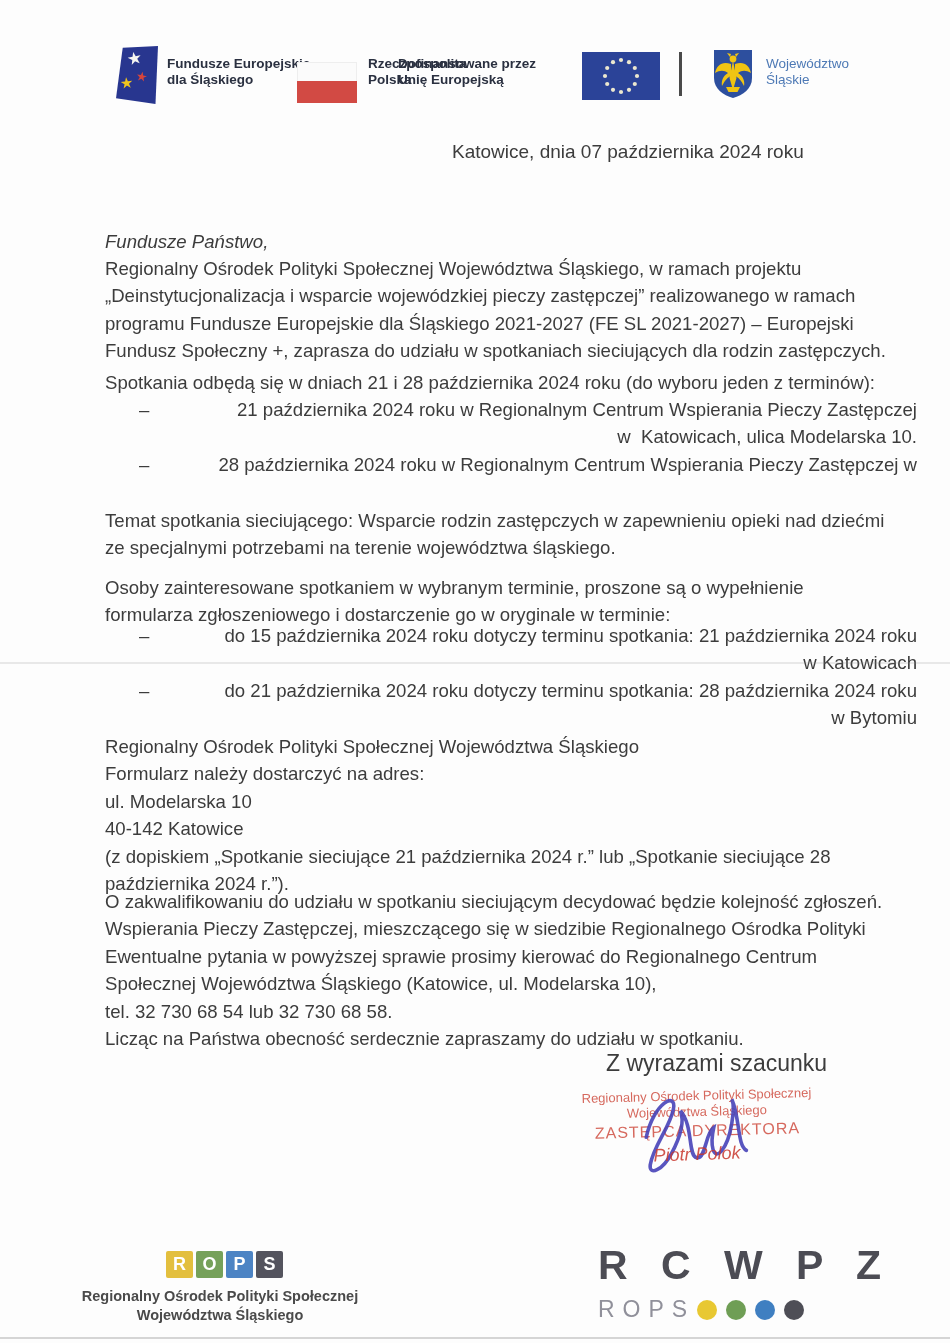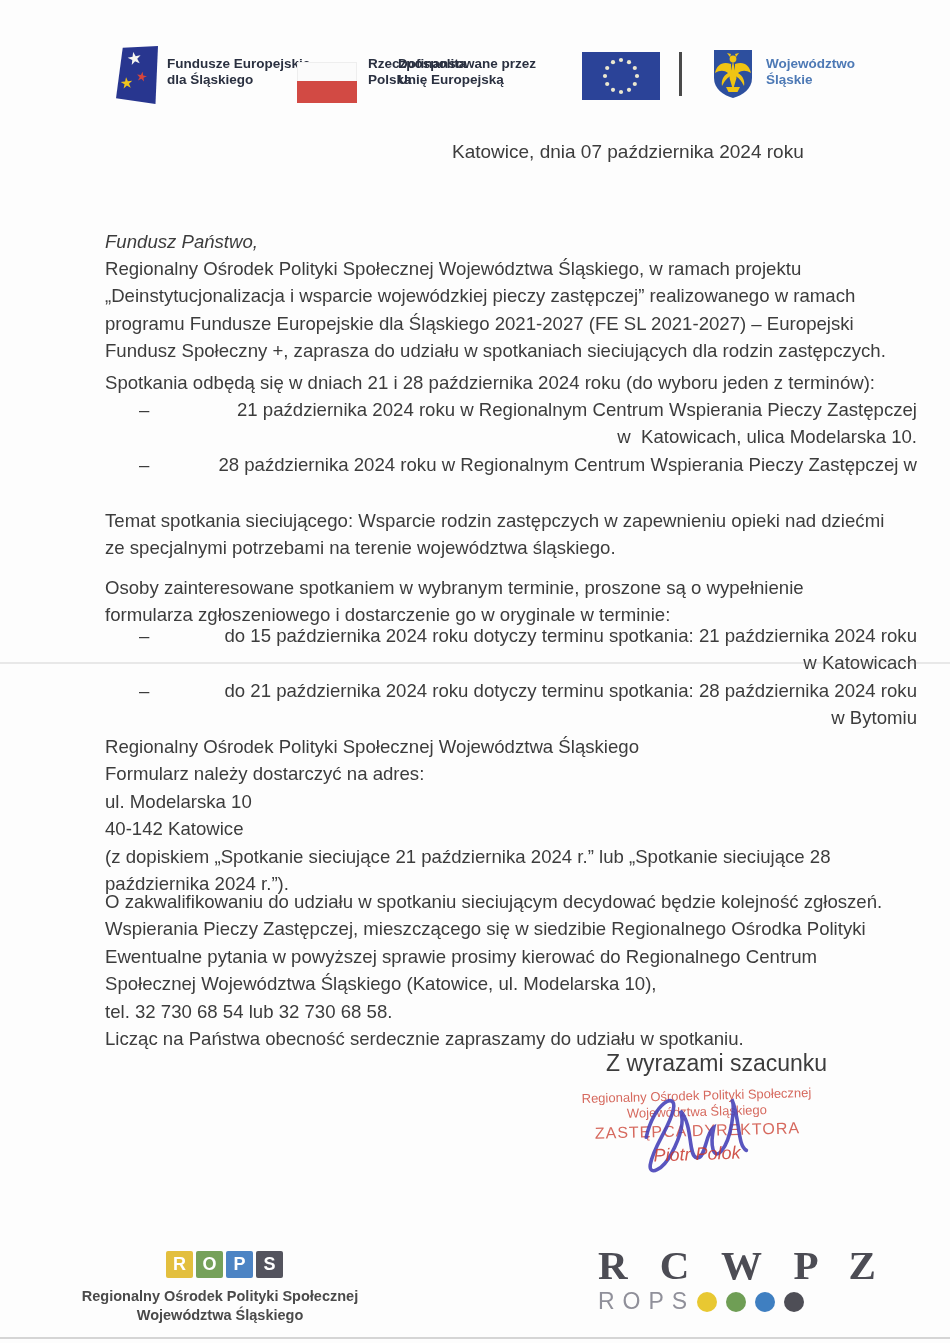--- a/index.html
+++ b/index.html
@@ -34,7 +34,7 @@
   .eu-flag svg{display:block;}
   .hdr-sep{position:absolute;left:679px;top:8px;width:3px;height:44px;background:#4a4a4a;}
   .sl-shield{position:absolute;left:712px;top:4px;width:42px;height:52px;}
-  .woj-txt{left:766px;top:12px;color:#4d79b5;font-weight:bold;}
+  .woj-txt{left:766px;top:12px;color:#4d79b5;font-weight:normal;}
   
   .dateblock{position:absolute;left:452px;top:136px;font-size:19px;line-height:31px;color:#3c3c3c;}
   

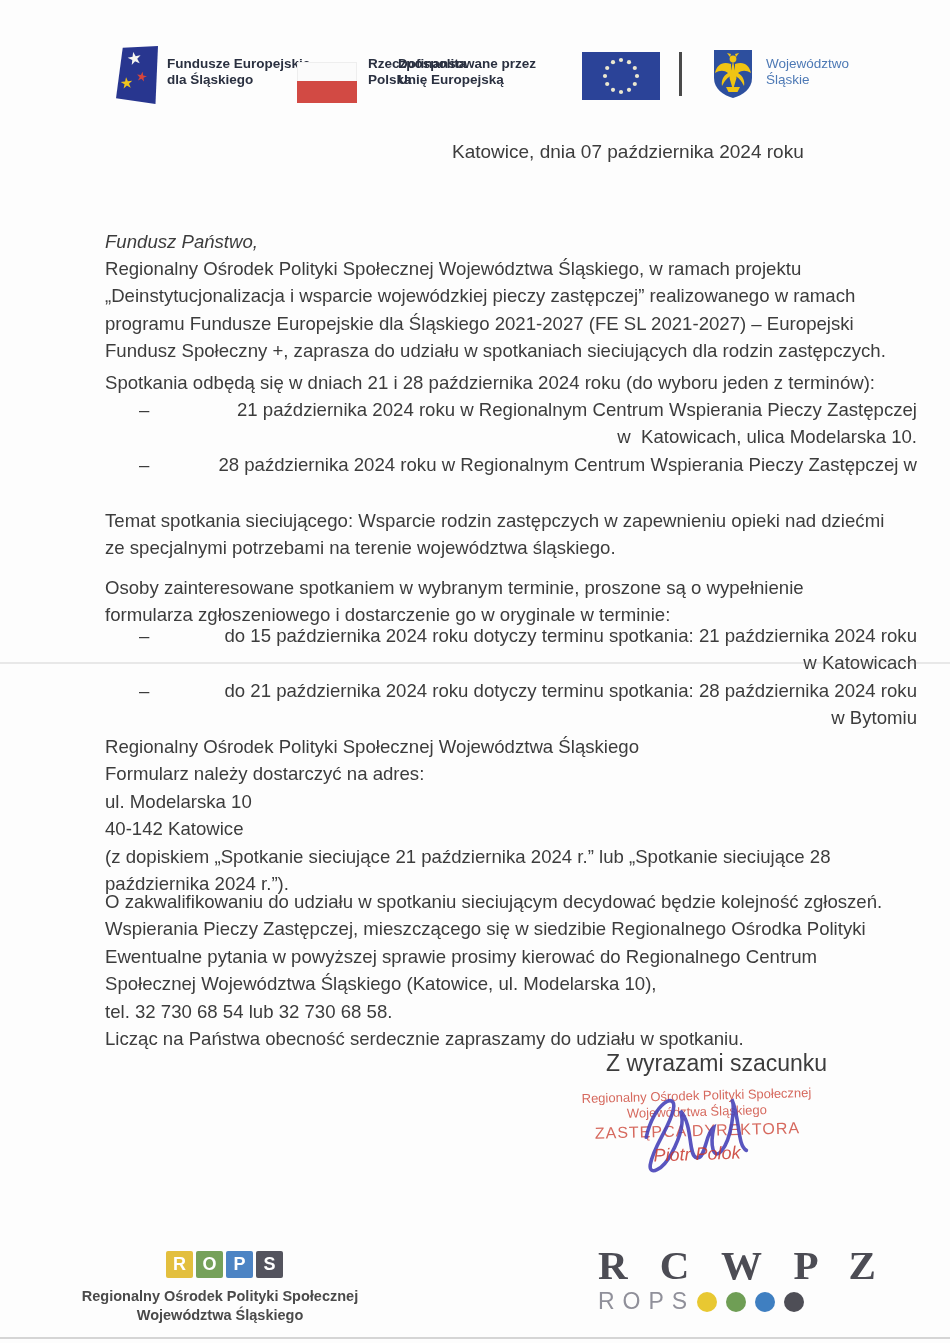--- a/index.html
+++ b/index.html
@@ -155,7 +155,7 @@
     <div>Katowice, dnia 07 października 2024 roku</div>
   </div>
 
-  <div class="b salutation" style="top:228px">Fundusz Państwo,</div>
+  <div class="b salutation" style="top:228px">Fundusze Państwo,</div>
 
   <div class="b" style="top:255px">
       <div>Regionalny Ośrodek Polityki Społecznej Województwa Śląskiego, w ramach projektu</div>

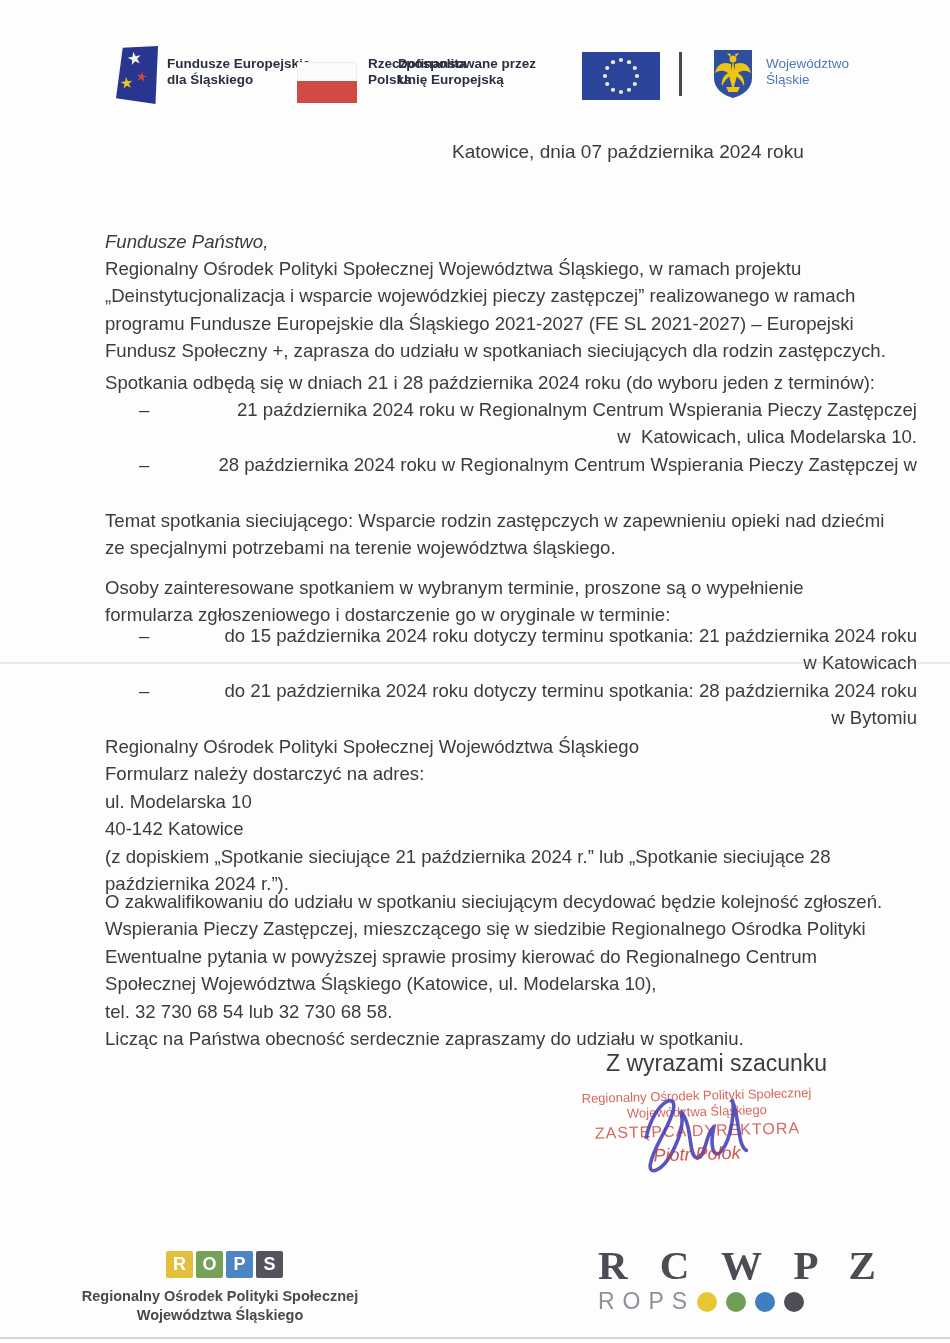--- a/index.html
+++ b/index.html
@@ -72,7 +72,7 @@
   .rops-caption{position:absolute;left:75px;top:1287px;width:290px;text-align:center;
     font-weight:bold;font-size:14.5px;line-height:19px;color:#4a4a4a;}
   .rcwpz{position:absolute;left:598px;top:1244px;}
-  .rcwpz-title{font-weight:bold;font-size:41px;line-height:42px;letter-spacing:11px;color:#4c4c54;font-family:Liberation Serif, serif;}
+  .rcwpz-title{font-weight:bold;font-size:41px;line-height:42px;letter-spacing:11px;color:#4c4c54;}
   .rcwpz-sub{display:flex;align-items:center;margin-top:2px;}
   .rcwpz-rops{font-size:23px;letter-spacing:8px;color:#90909a;margin-right:2px;}
   .dotrow{display:flex;gap:9px;align-items:center;}

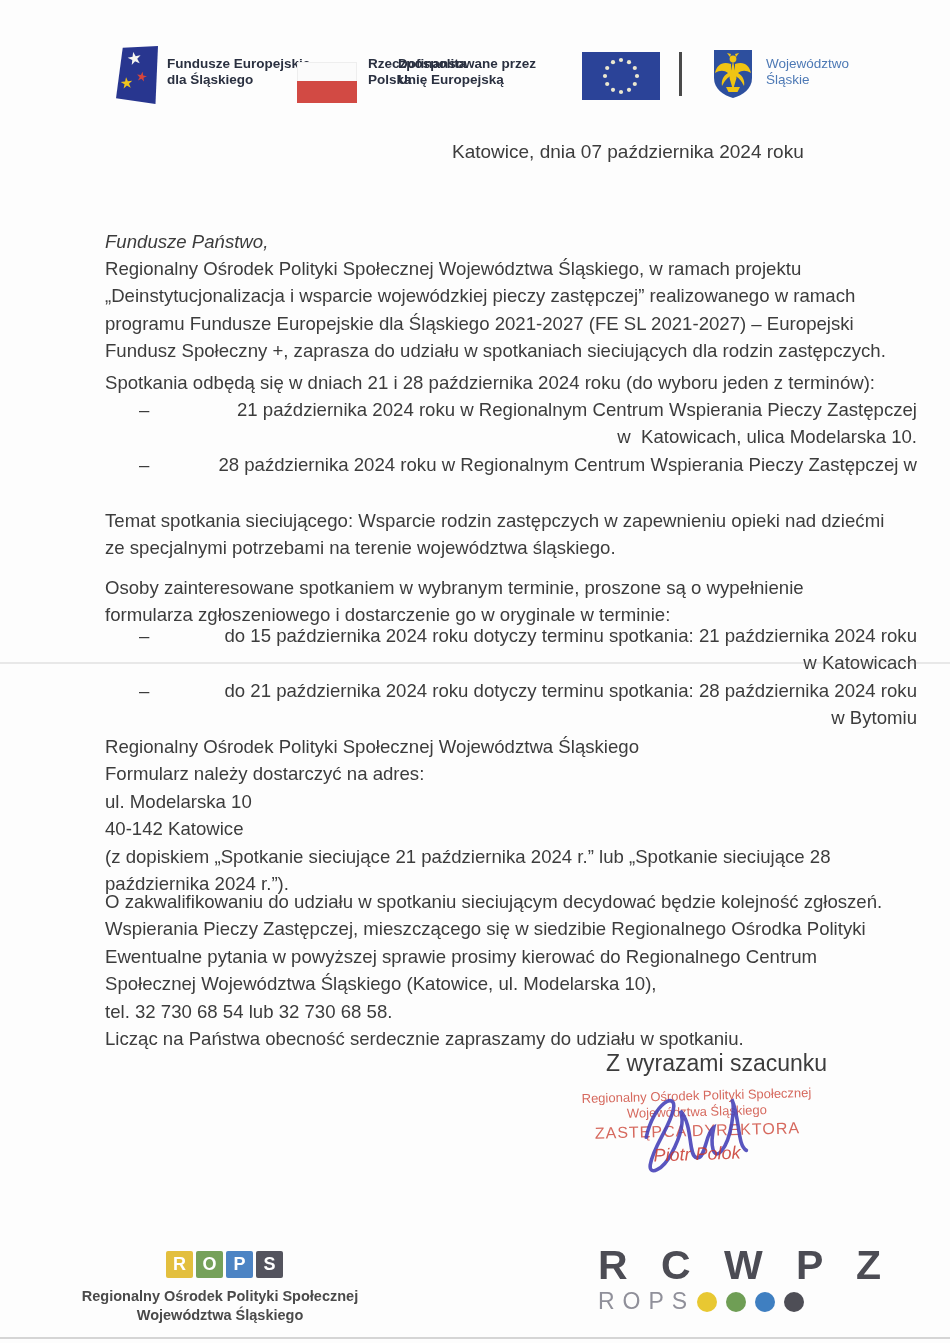--- a/index.html
+++ b/index.html
@@ -73,7 +73,7 @@
     font-weight:bold;font-size:14.5px;line-height:19px;color:#4a4a4a;}
   .rcwpz{position:absolute;left:598px;top:1244px;}
   .rcwpz-title{font-weight:bold;font-size:41px;line-height:42px;letter-spacing:11px;color:#4c4c54;}
-  .rcwpz-sub{display:flex;align-items:center;margin-top:2px;}
+  .rcwpz-sub{display:flex;align-items:center;margin-top:10px;}
   .rcwpz-rops{font-size:23px;letter-spacing:8px;color:#90909a;margin-right:2px;}
   .dotrow{display:flex;gap:9px;align-items:center;}
   .dot{width:20px;height:20px;border-radius:50%;}

